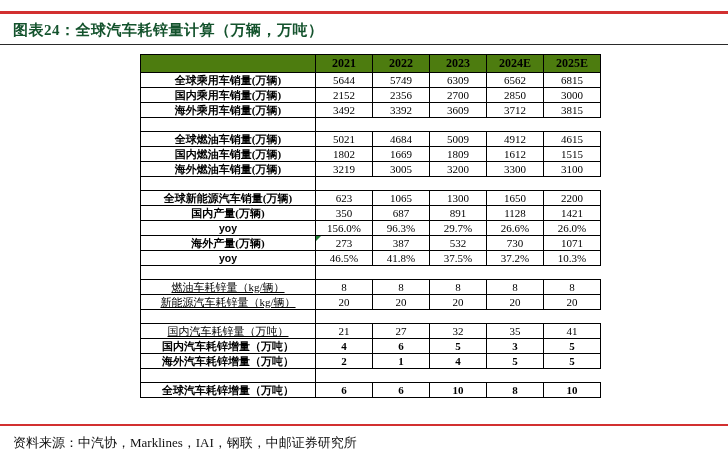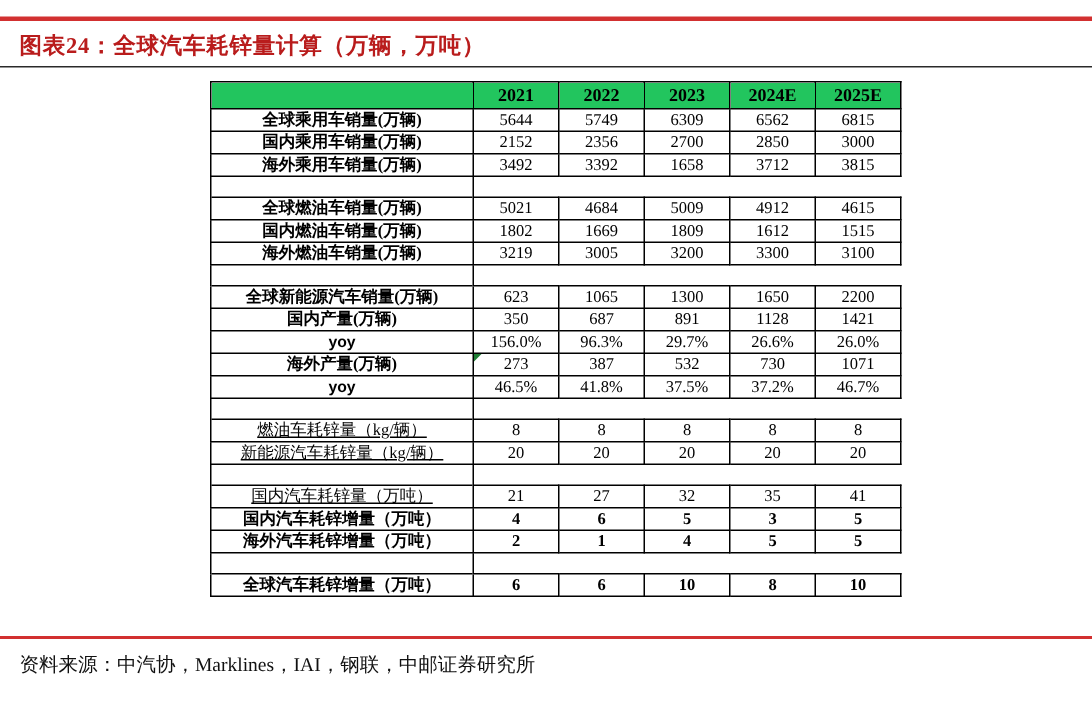--- a/index.html
+++ b/index.html
@@ -19,7 +19,7 @@
     position:absolute; left:13px; top:21px;
     font-size:15px; font-weight:bold;
     letter-spacing:0.5px;
-    color:#b91c1c;
+    color:#14532d;
     white-space:nowrap;
   }
   .rule-title {

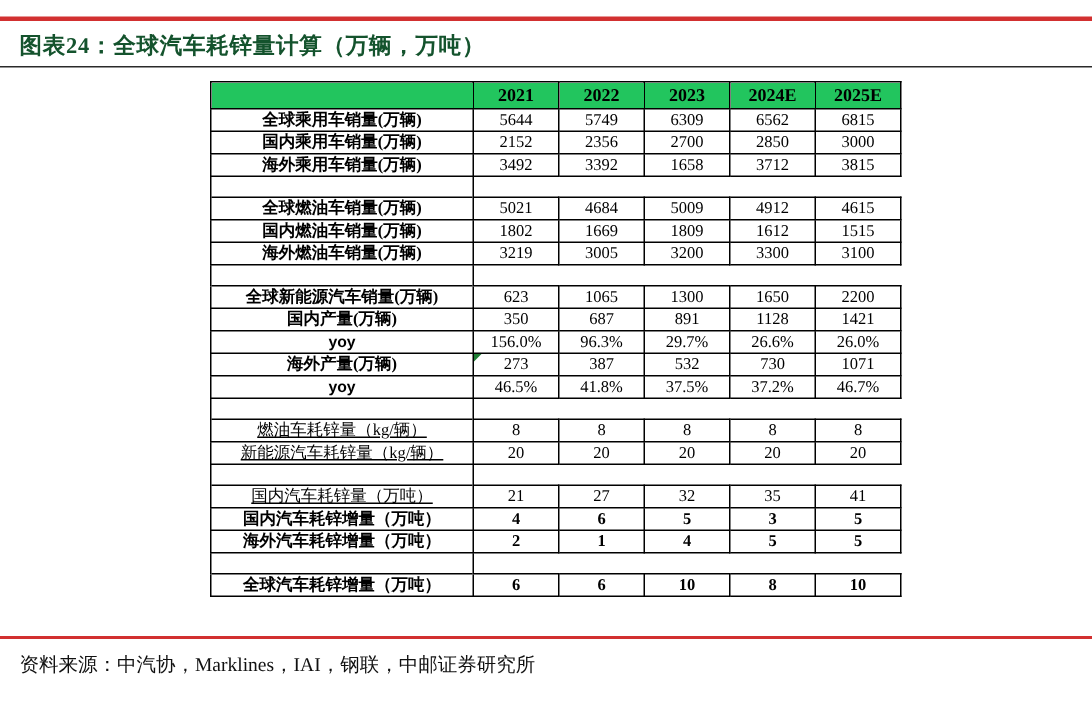--- a/index.html
+++ b/index.html
@@ -47,7 +47,7 @@
     white-space:nowrap;
   }
   table.data thead th {
-    background:#22c55e;
+    background:#4d7c0f;
     height:17px; line-height:17px;
     font-size:12px; font-weight:bold;
   }

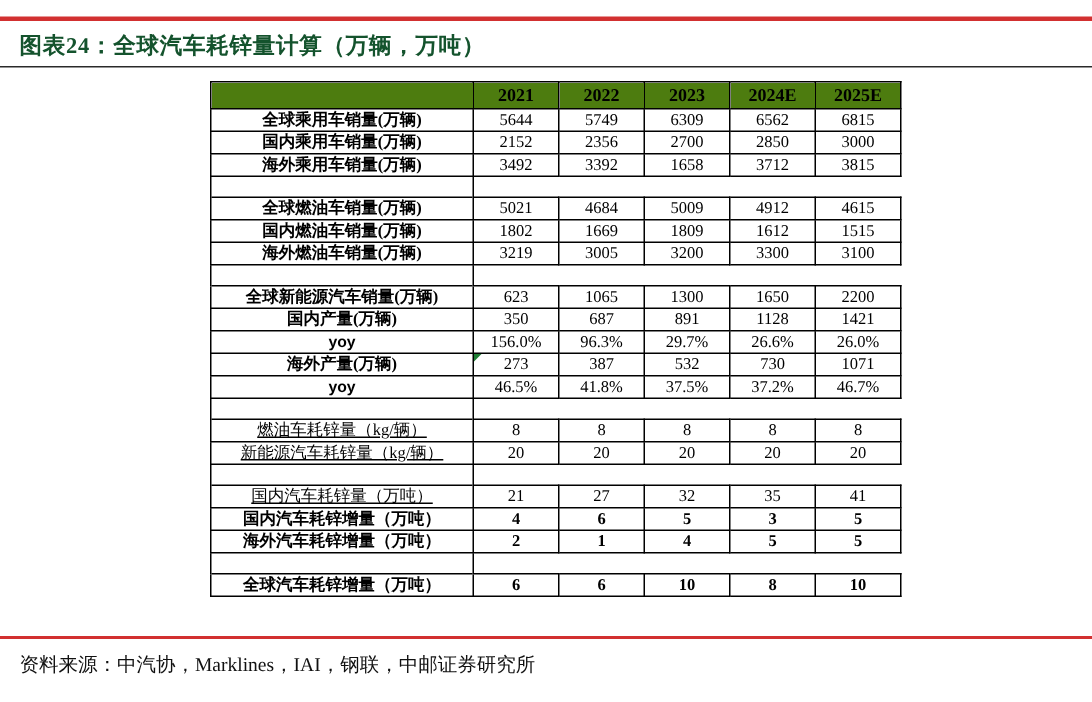--- a/index.html
+++ b/index.html
@@ -129,7 +129,7 @@
         <td class="lbl">海外乘用车销量(万辆)</td>
         <td class="val">3492</td>
         <td class="val">3392</td>
-        <td class="val">1658</td>
+        <td class="val">3609</td>
         <td class="val">3712</td>
         <td class="val">3815</td>
       </tr>

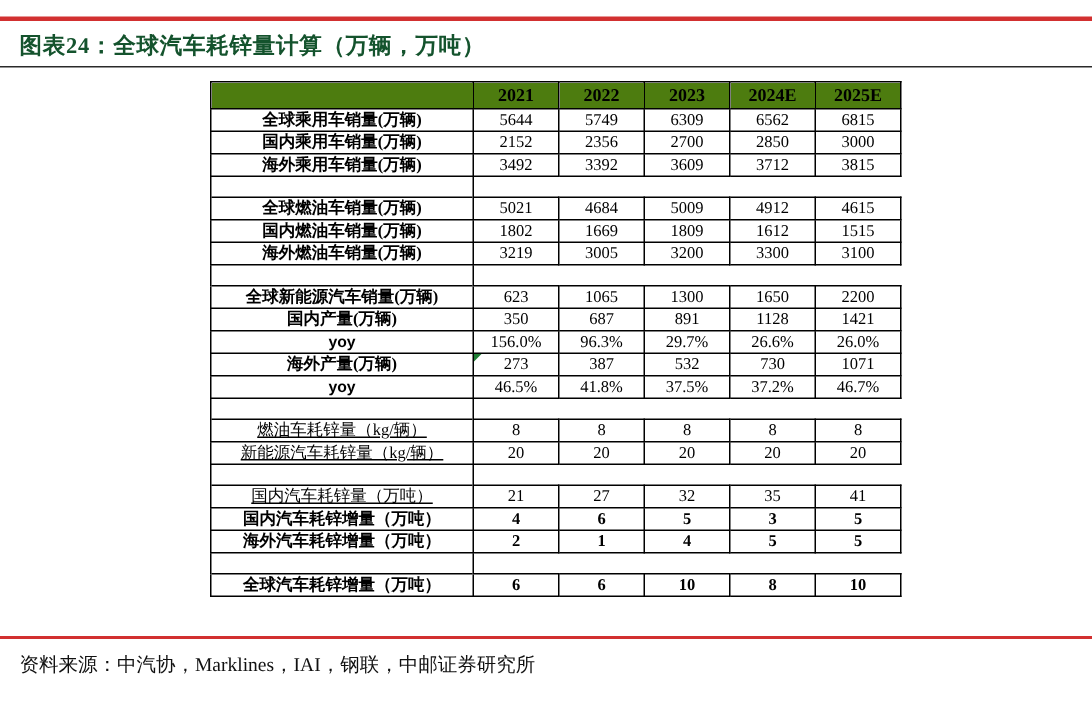--- a/index.html
+++ b/index.html
@@ -211,7 +211,7 @@
         <td class="val">41.8%</td>
         <td class="val">37.5%</td>
         <td class="val">37.2%</td>
-        <td class="val">46.7%</td>
+        <td class="val">10.3%</td>
       </tr>
       <tr class="spacer">
         <td></td>

